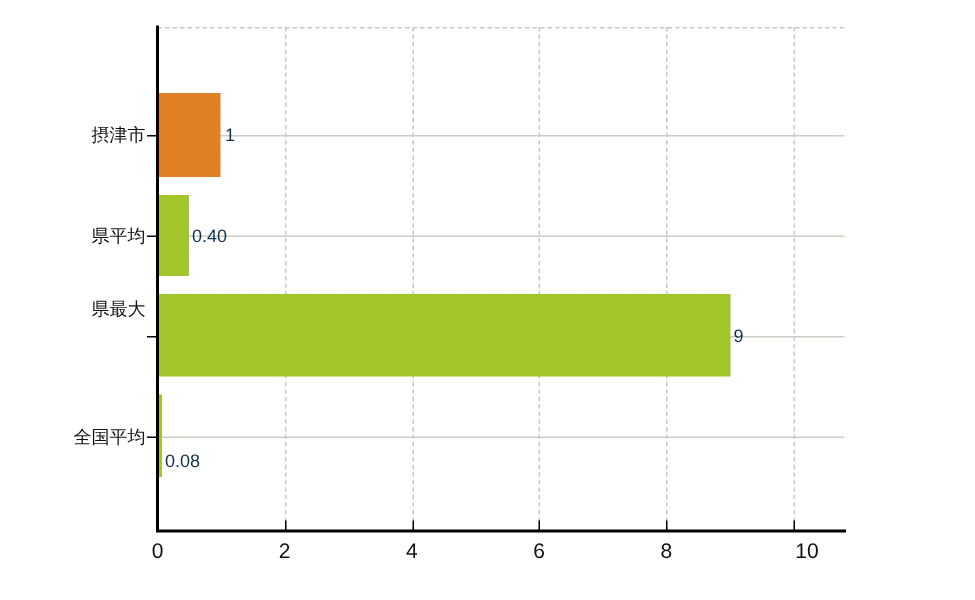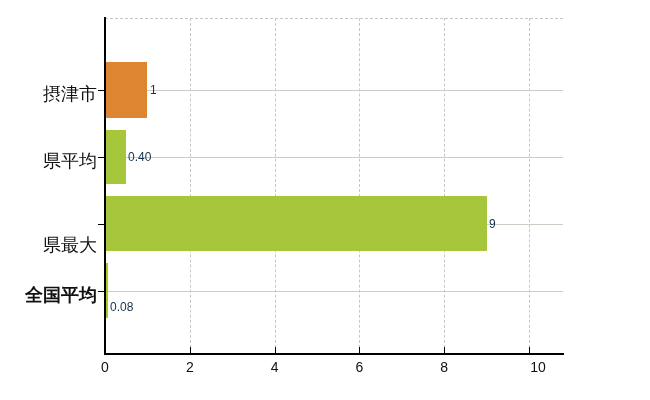--- a/index.html
+++ b/index.html
@@ -108,7 +108,7 @@
     right: 553px; 
     text-align: right;
     white-space: nowrap;
-    font-size: 18px;
+    font-size: 12px;
     color: #111111;
     letter-spacing: 0px;
   }

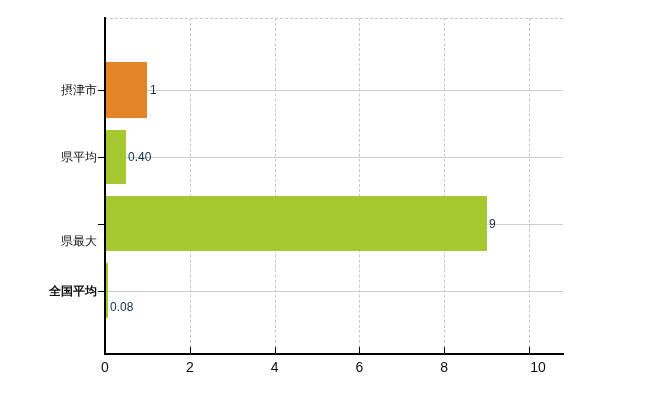--- a/index.html
+++ b/index.html
@@ -169,7 +169,7 @@
 
   <div class="y-cat-label" style="top:82px;">摂津市</div>
   <div class="y-cat-label" style="top:149px;">県平均</div>
-  <div class="y-cat-label" style="top:233px;">県最大</div>
+  <div class="y-cat-label" style="top:198px;">県最大</div>
   <div class="y-cat-label" style="top:283px;font-weight:bold;">全国平均</div>
 
   <div class="x-tick-label" style="left:95px; width:20px;">0</div>

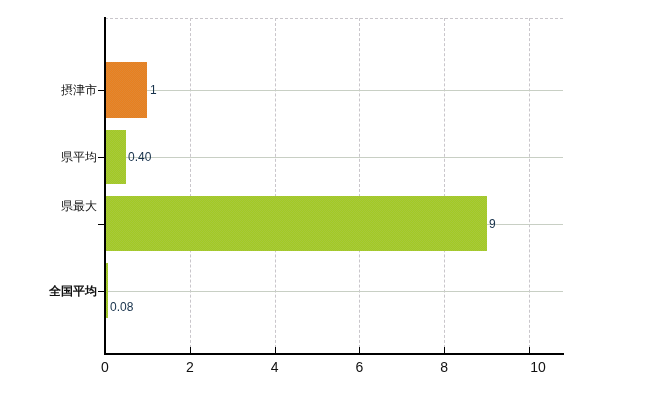--- a/index.html
+++ b/index.html
@@ -170,7 +170,7 @@
   <div class="y-cat-label" style="top:82px;">摂津市</div>
   <div class="y-cat-label" style="top:149px;">県平均</div>
   <div class="y-cat-label" style="top:198px;">県最大</div>
-  <div class="y-cat-label" style="top:283px;font-weight:bold;">全国平均</div>
+  <div class="y-cat-label" style="top:283px;">全国平均</div>
 
   <div class="x-tick-label" style="left:95px; width:20px;">0</div>
   <div class="x-tick-label" style="left:179.8px; width:20px;">2</div>

